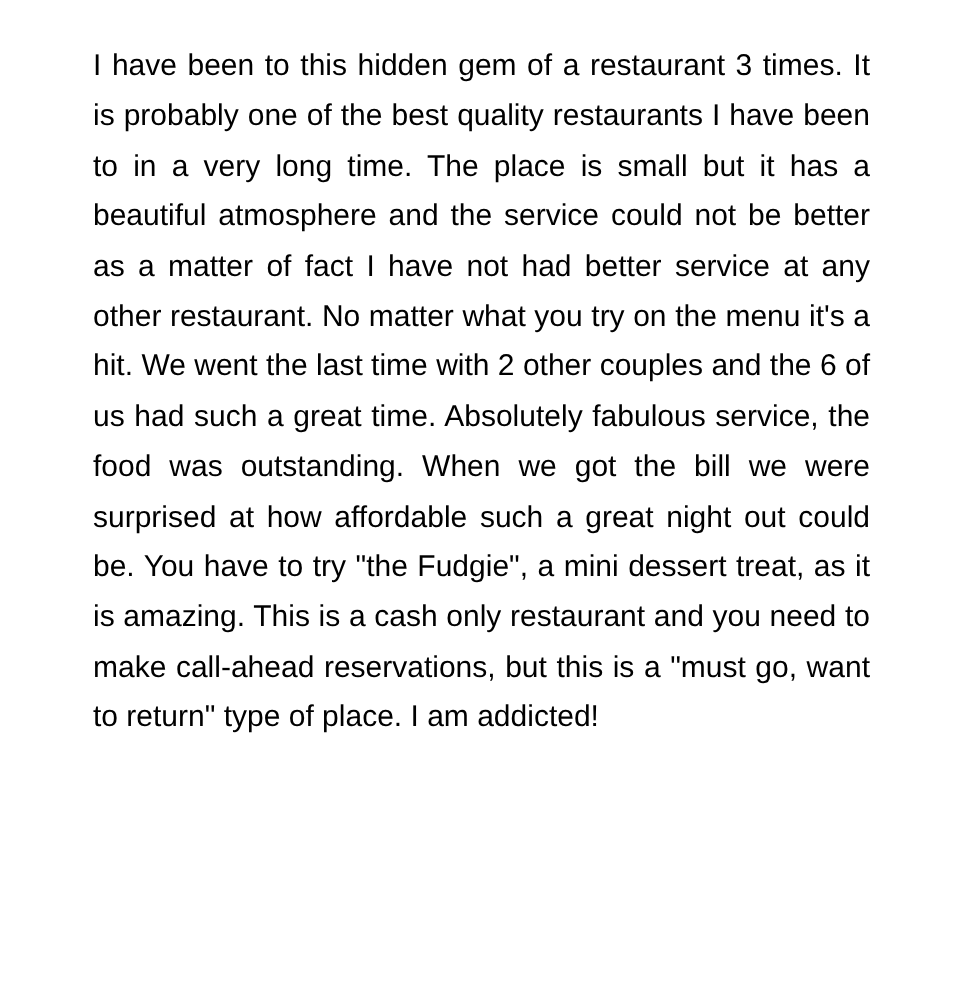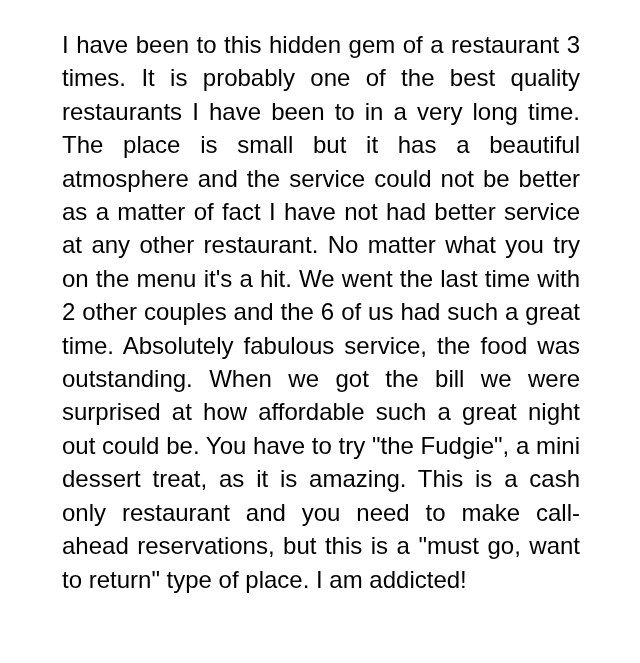--- a/index.html
+++ b/index.html
@@ -22,7 +22,7 @@
     width: 518px;
     margin: 0;
     font-family: "Liberation Sans", "DejaVu Sans", sans-serif;
-    font-size: 24px;
+    font-size: 20px;
     line-height: 33.4px;
     color: #000000;
     text-align: justify;

